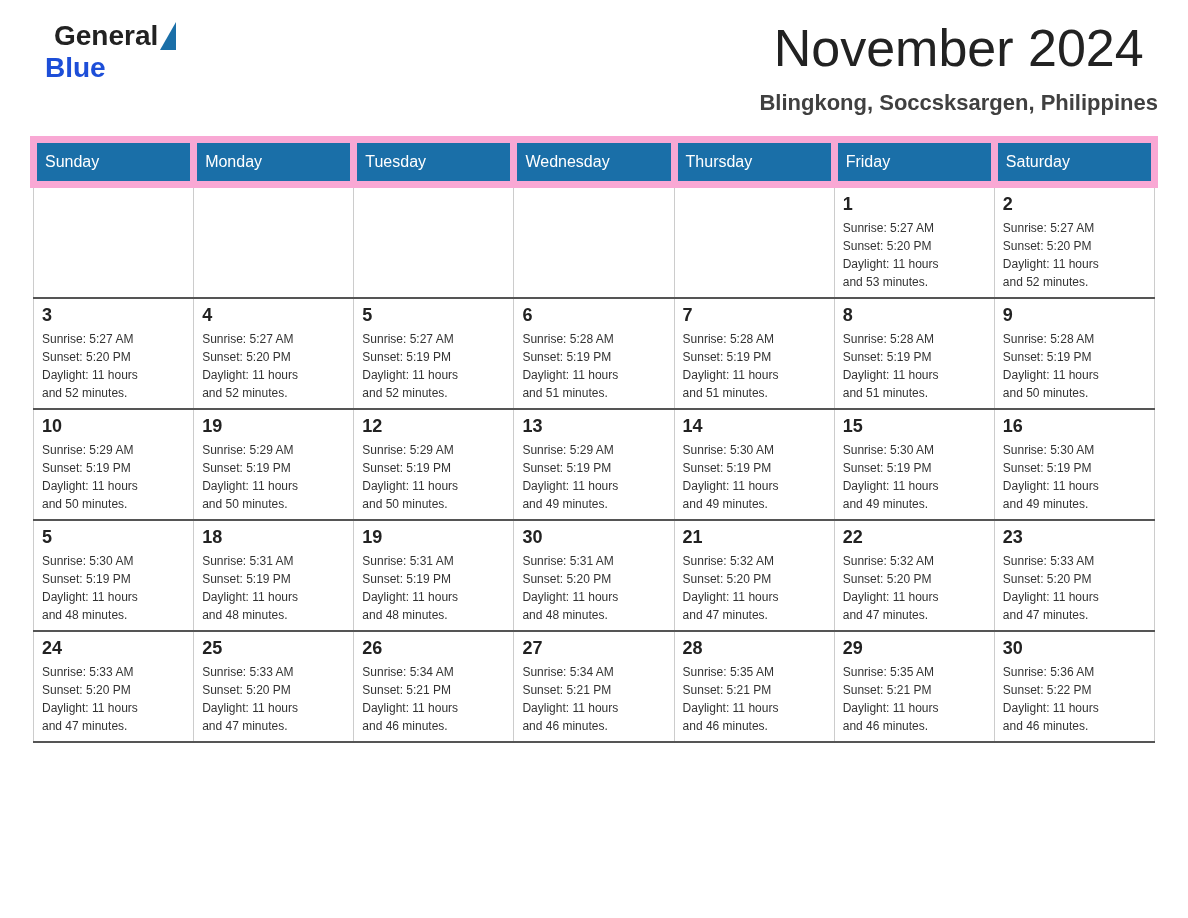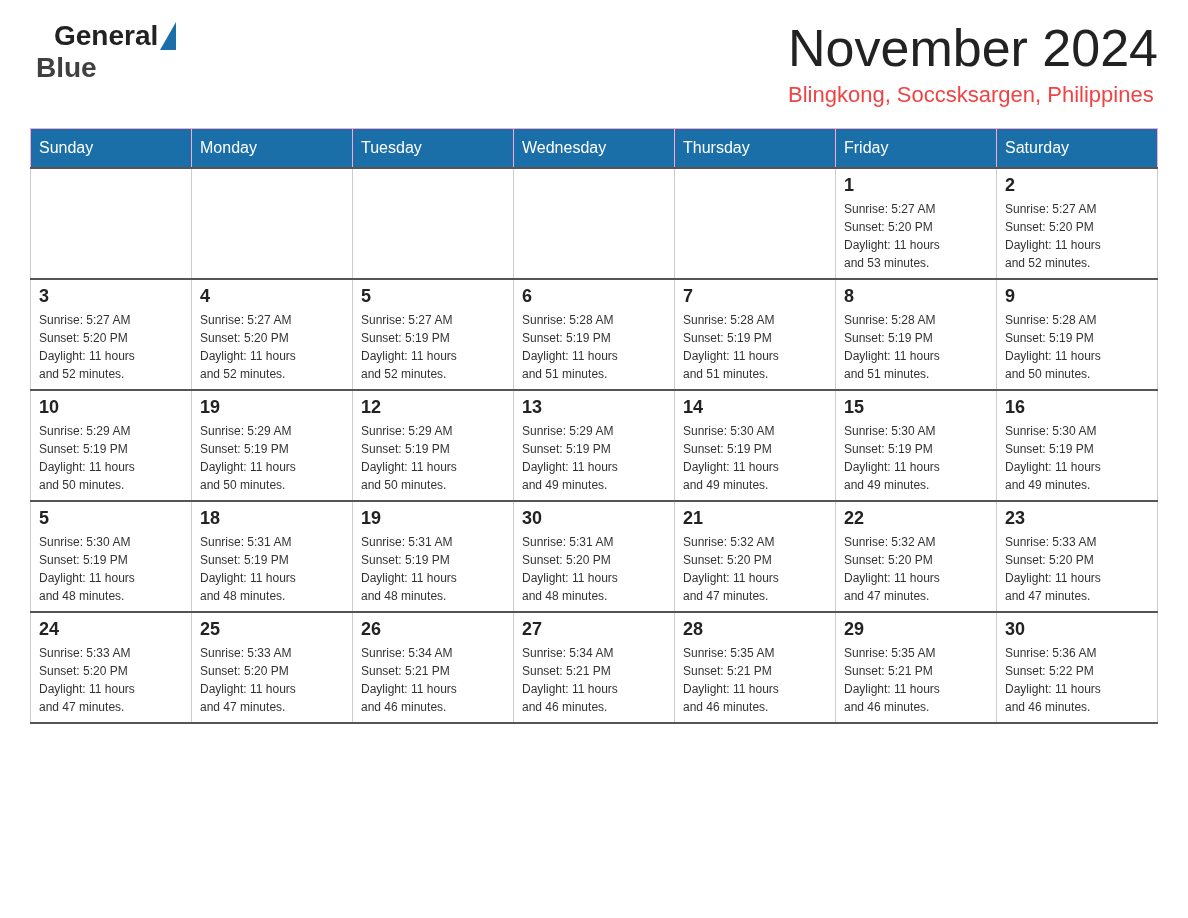--- a/index.html
+++ b/index.html
@@ -36,8 +36,8 @@
     .logo-blue {
       font-size: 28px;
       font-weight: bold;
-      color: #404040;
-      margin-left: 2px;
+      color: #1d4ed8;
+      margin-left: 11px;
     }
     .logo-line2 {
       display: flex;

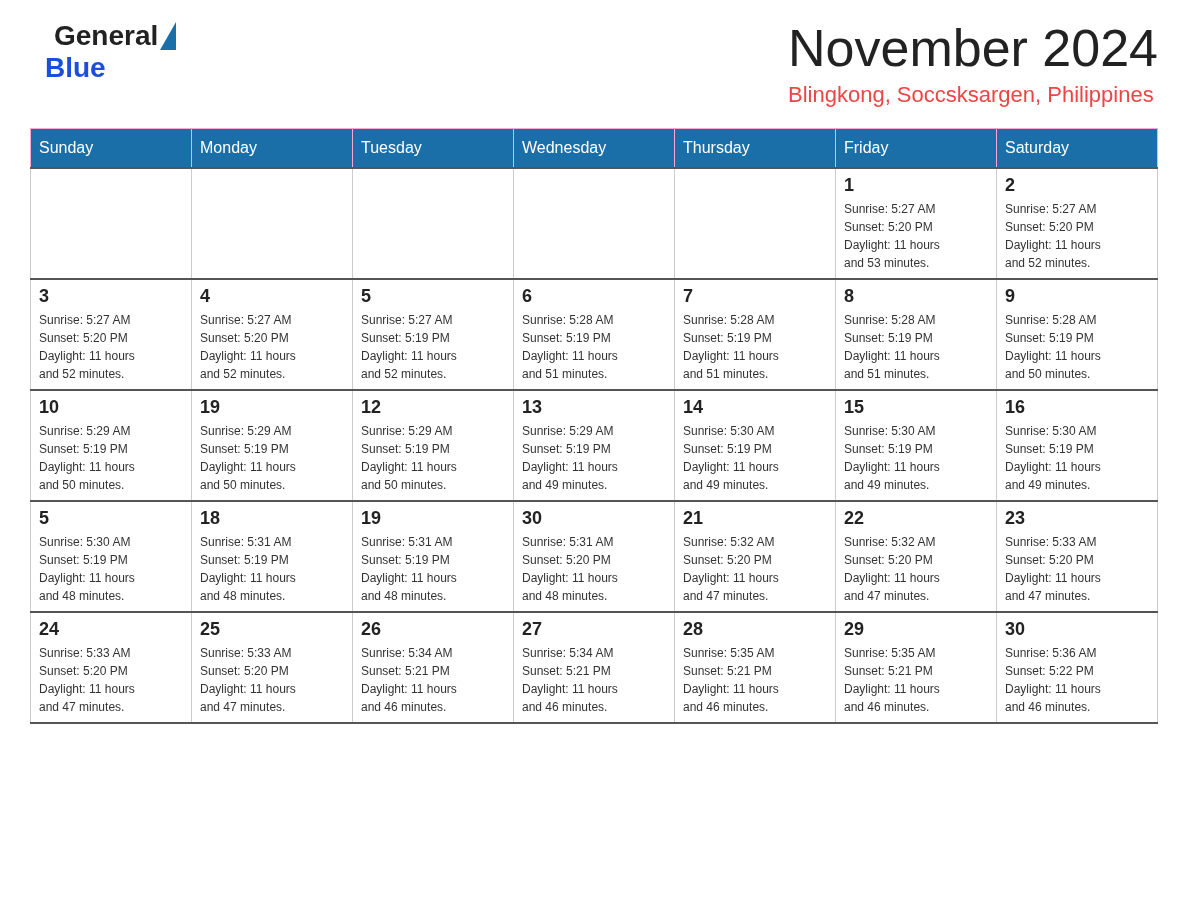--- a/index.html
+++ b/index.html
@@ -48,7 +48,7 @@
       flex-direction: column;
     }
     .title-block {
-      text-align: left;
+      text-align: center;
     }
     .title-block h1 {
       font-size: 52px;

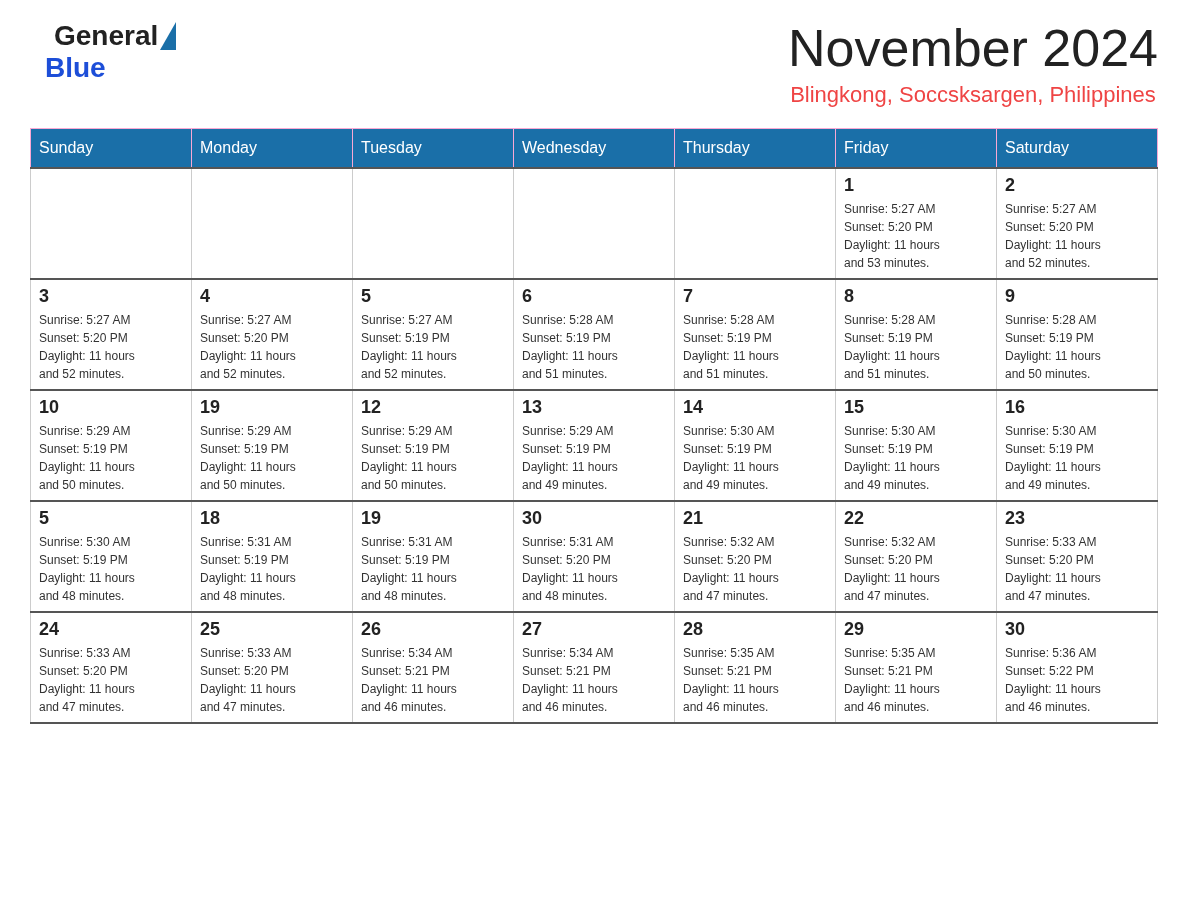--- a/index.html
+++ b/index.html
@@ -58,9 +58,9 @@
     }
     .title-block h2 {
       font-size: 22px;
-      font-weight: 400;
-      color: #ef4444;
-      margin-top: 5px;
+      font-weight: 700;
+      color: #404040;
+      margin-top: 13px;
     }
     table {
       width: 100%;

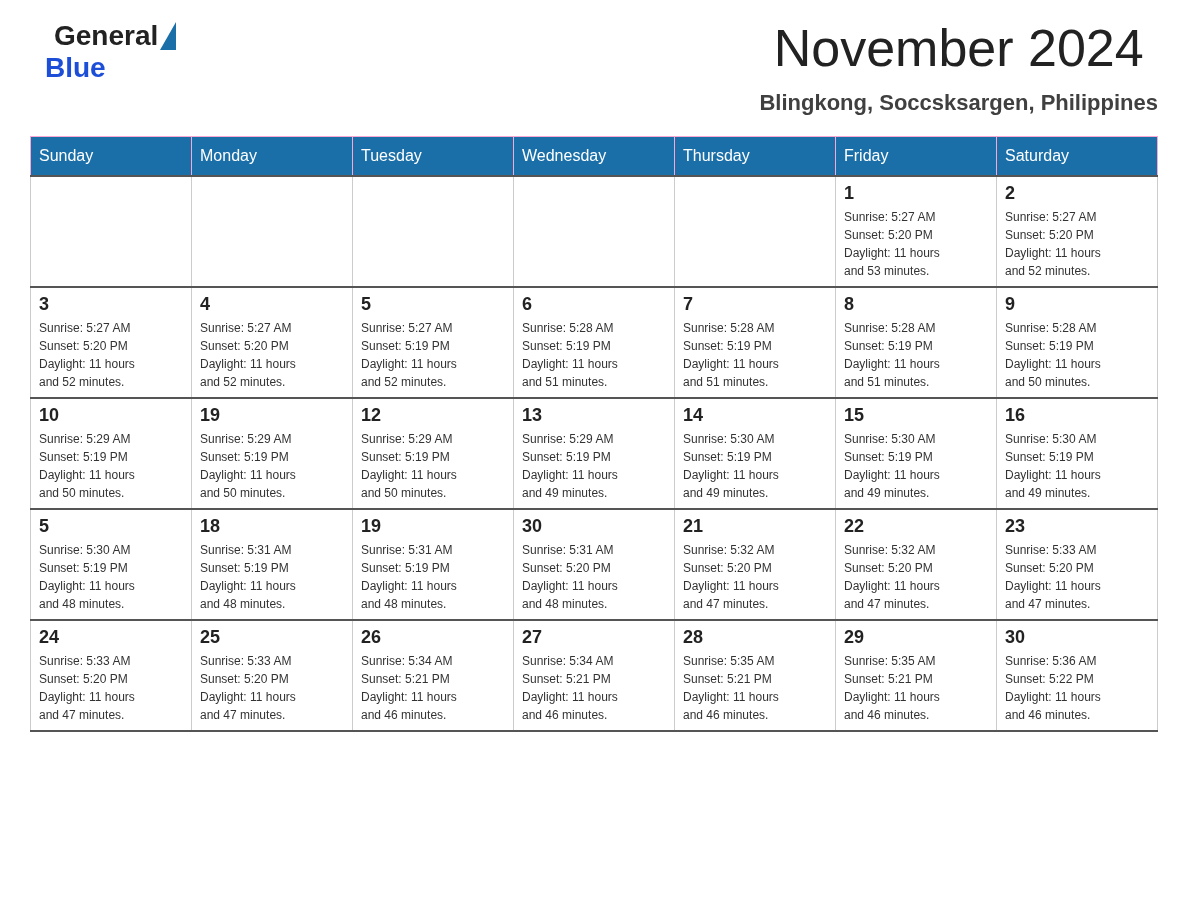--- a/index.html
+++ b/index.html
@@ -76,7 +76,7 @@
       font-size: 16px;
       font-weight: normal;
       text-align: left;
-      border: 1px solid #f9a8d4;
+      border: 7px solid #f9a8d4;
     }
     tbody tr {
       border-bottom: 2px solid #555;

